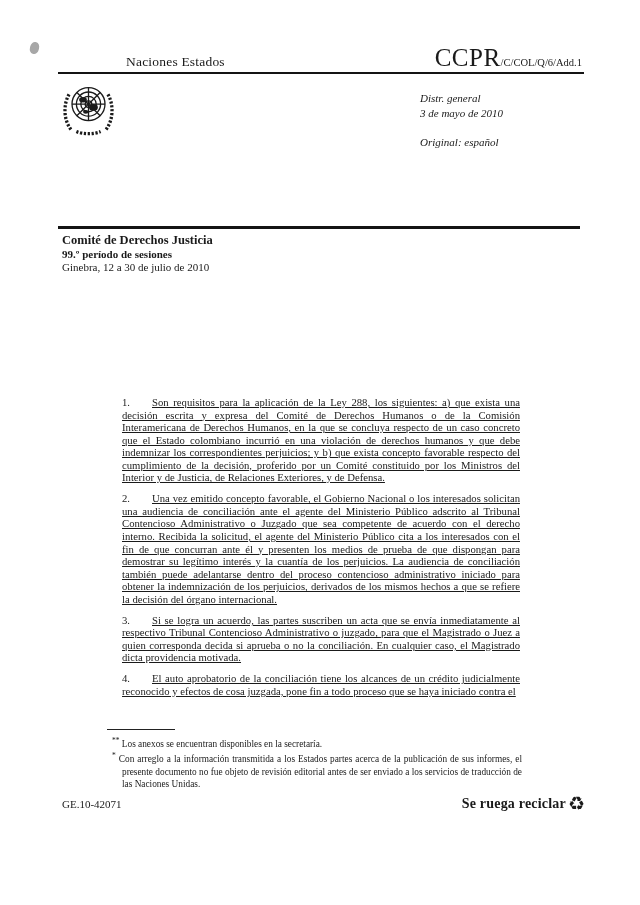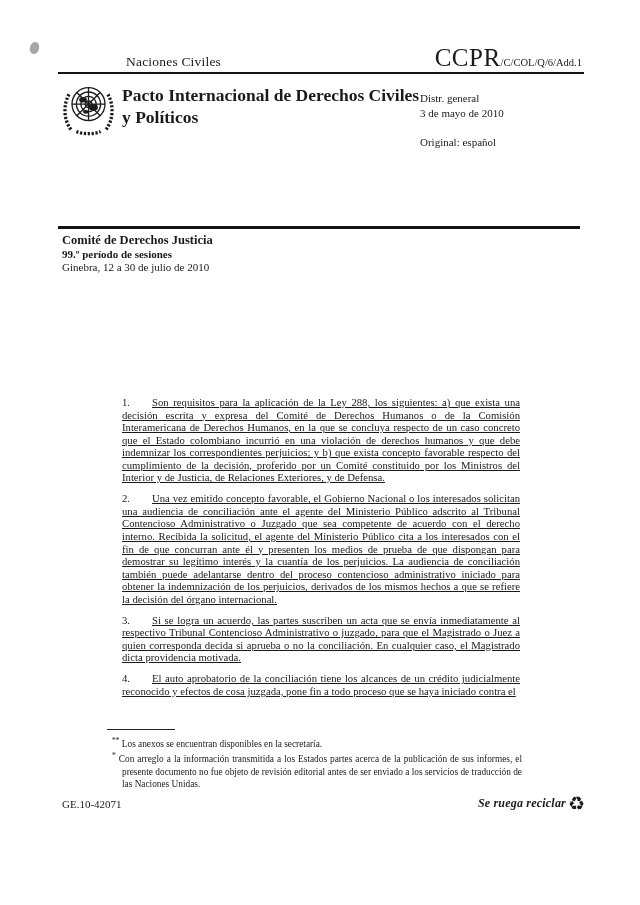--- a/index.html
+++ b/index.html
@@ -65,7 +65,7 @@
 
   <div class="abs smudge"></div>
 
-  <div class="abs org-name">Naciones Civiles</div>
+  <div class="abs org-name">Naciones Estados</div>
   <div class="abs doc-symbol">
     <span class="big">CCPR</span>
       <span class="small">/C/COL/Q/6/Add.1</span>

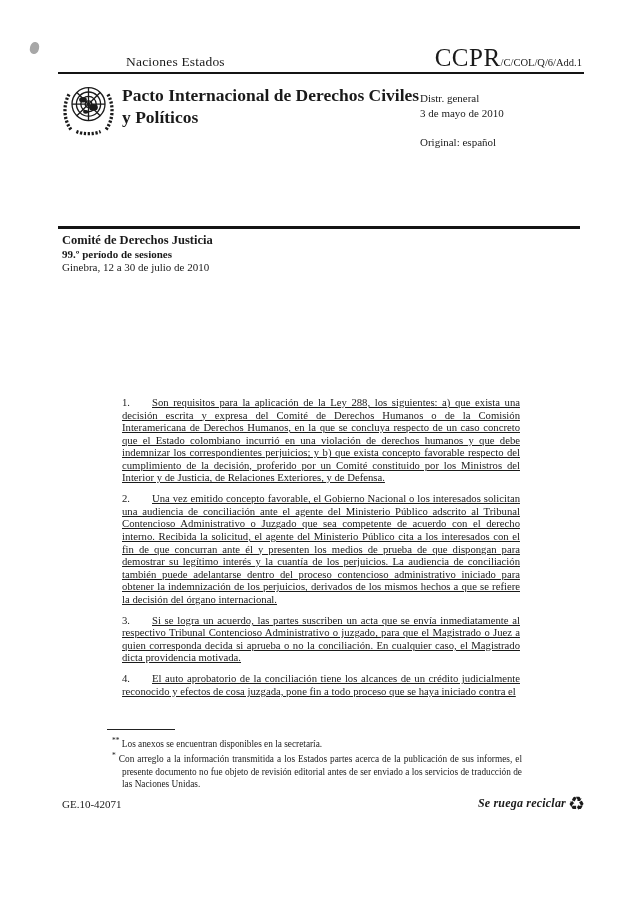--- a/index.html
+++ b/index.html
@@ -97,7 +97,6 @@
     </svg>
   </div>
 
-  <div class="abs covenant">Pacto Internacional de Derechos Civiles y Políticos</div>
 
   <div class="abs distr-block">
     <div>Distr. general</div>

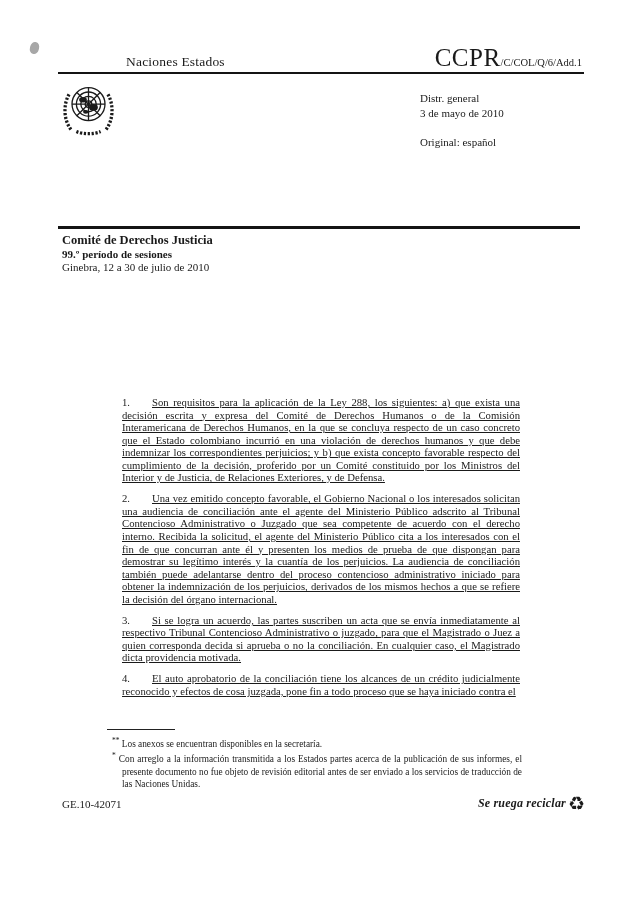--- a/index.html
+++ b/index.html
@@ -21,7 +21,7 @@
   
   .emblem{left:61px;top:81px;width:55px;height:55px;}
   .covenant{left:122px;top:84px;width:305px;font-size:17.5px;font-weight:bold;line-height:22px;}
-  .distr-block{left:420px;top:91px;font-size:11px;line-height:15px;}
+  .distr-block{left:420px;top:91px;font-size:11px;line-height:15px;font-style:italic;}
   .distr-original{margin-top:14px;}
 
   

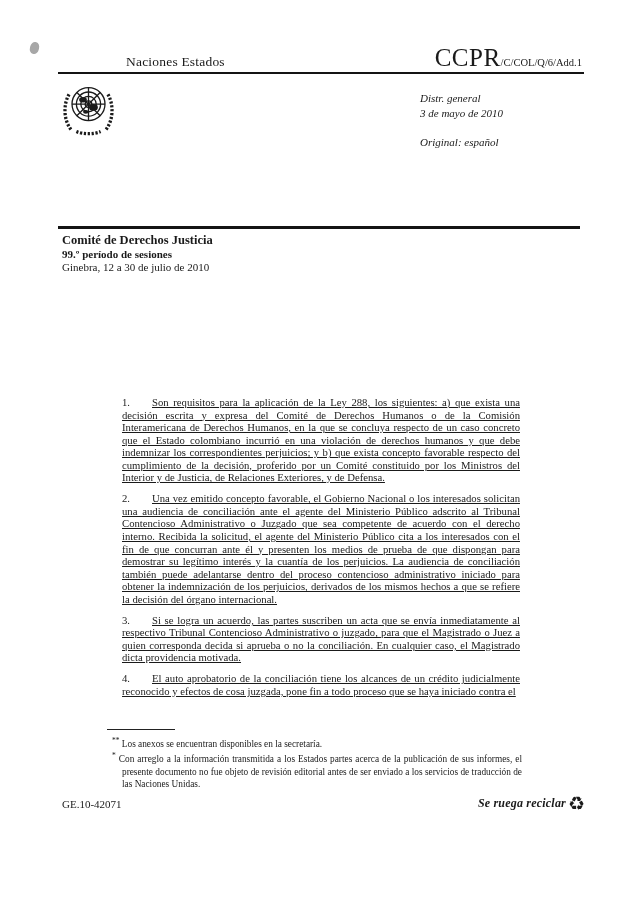--- a/index.html
+++ b/index.html
@@ -52,7 +52,7 @@
   
   .job-number{left:62px;top:798px;font-size:11px;}
   .recycle{right:55px;top:794px;display:flex;align-items:center;}
-  .recycle .txt{font-size:12px;font-weight:bold;letter-spacing:.2px;font-style:italic;}
+  .recycle .txt{font-size:14px;font-weight:bold;letter-spacing:.2px;}
   .recycle .glyph{font-size:19px;line-height:19px;margin-left:2px;font-family:"DejaVu Sans",sans-serif;}
 
   

